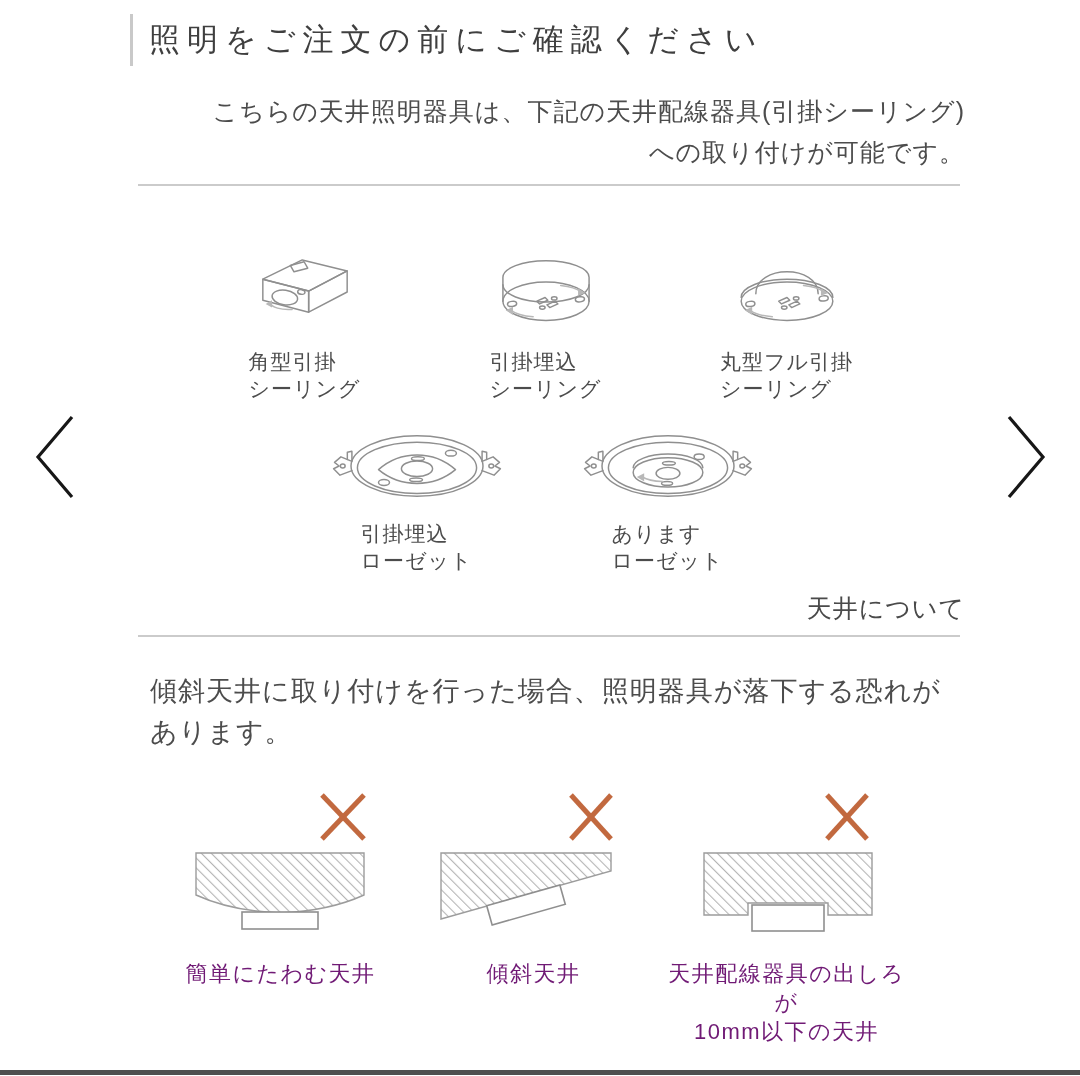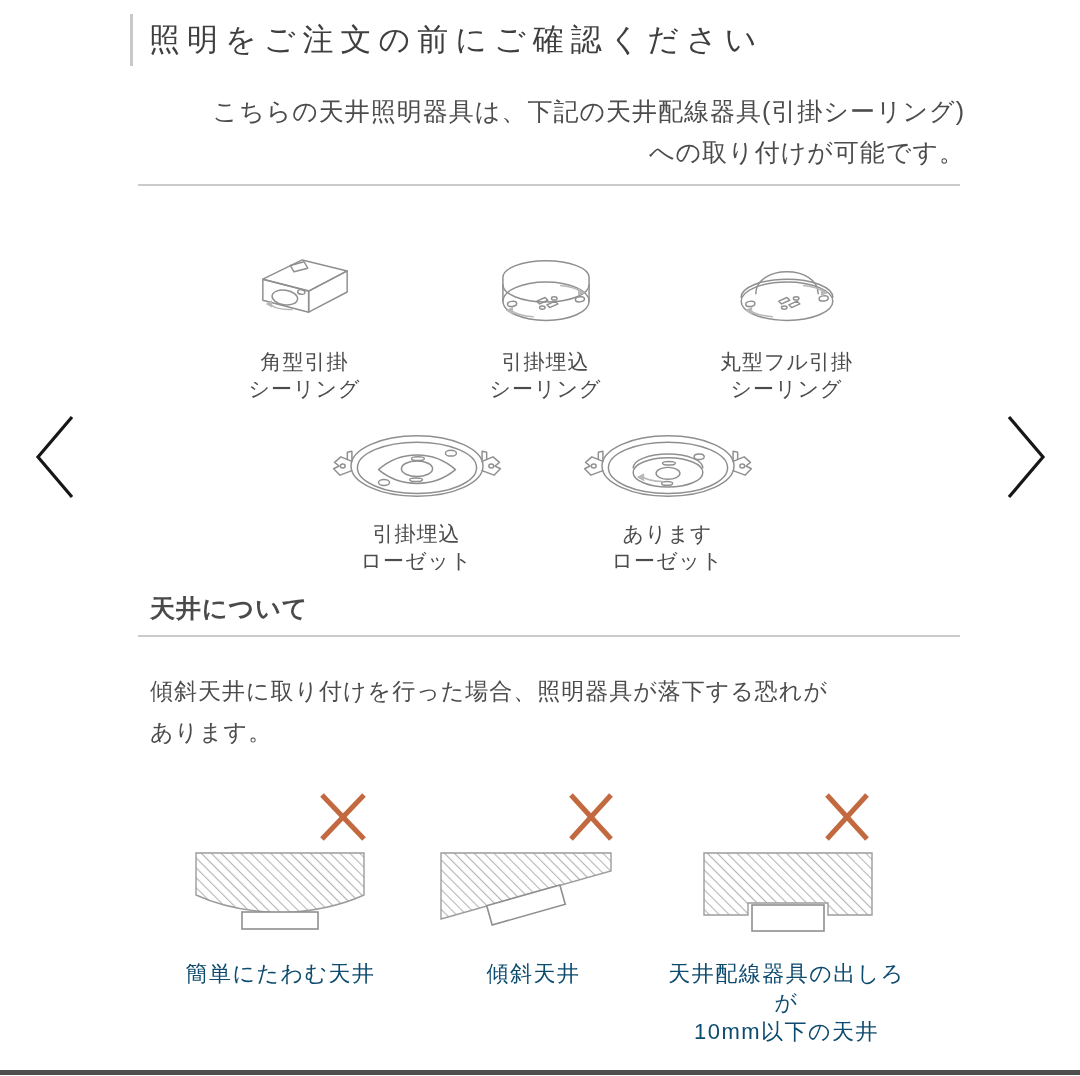--- a/index.html
+++ b/index.html
@@ -28,7 +28,7 @@
   .fixture{display:flex;flex-direction:column;align-items:center;}
   .row1 .fixture{width:241px;}
   .row2 .fixture{width:251px;}
-  .fixture-label{margin-top:10px;text-align:center;font-size:21px;line-height:27px;letter-spacing:1px;color:#4c4c4c;}
+  .fixture-label{margin-top:10px;font-size:21px;line-height:27px;letter-spacing:1px;color:#4c4c4c;}
 
   
   .section-heading{margin:18px 0 4px 20px;font-size:25px;font-weight:700;letter-spacing:1px;color:#4a4a4a;}

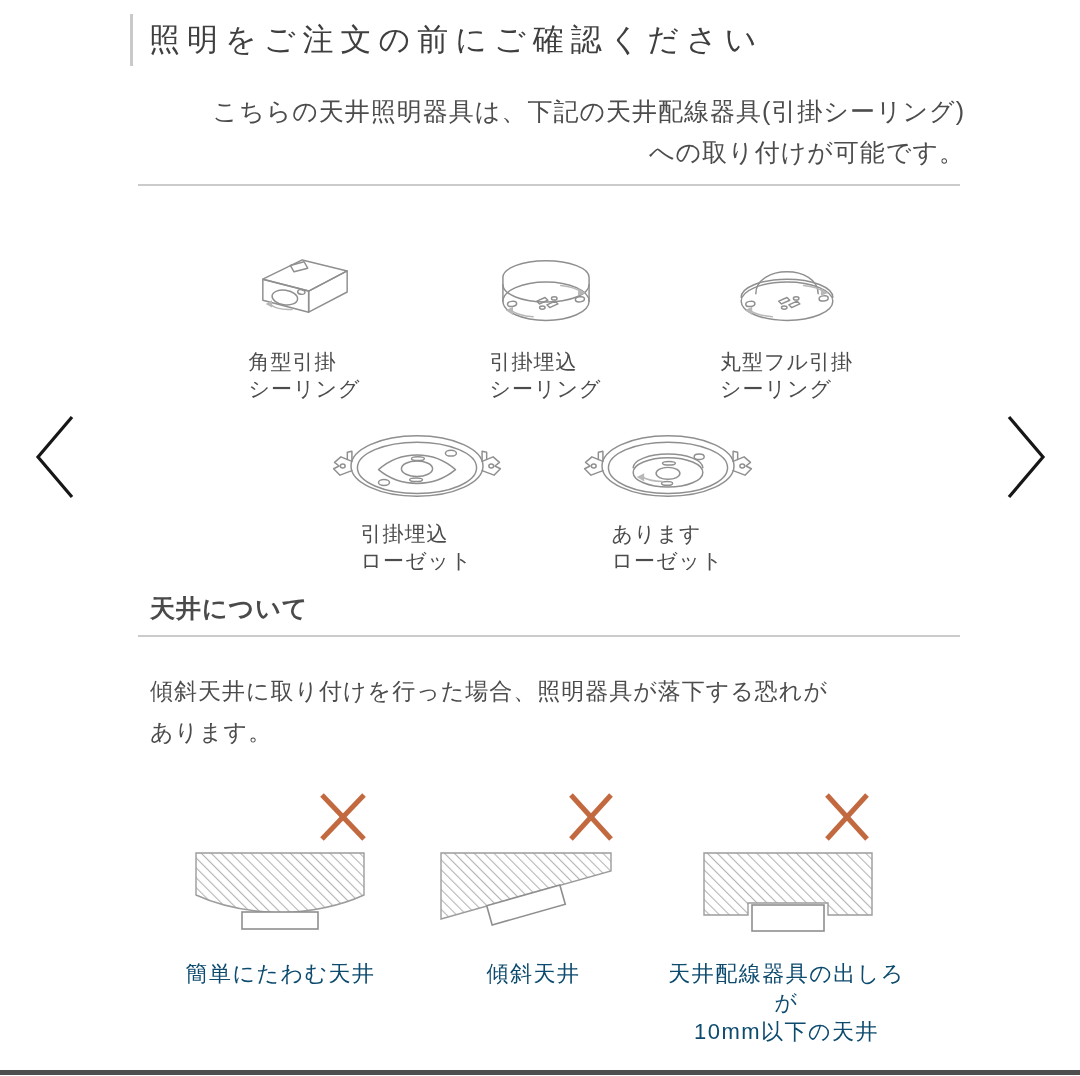--- a/index.html
+++ b/index.html
@@ -31,7 +31,7 @@
   .fixture-label{margin-top:10px;font-size:21px;line-height:27px;letter-spacing:1px;color:#4c4c4c;}
 
   
-  .section-heading{margin:18px 0 4px 20px;font-size:25px;font-weight:700;letter-spacing:1px;color:#4a4a4a;}
+  .section-heading{margin:18px 0 4px 20px;font-size:25px;font-weight:400;letter-spacing:1px;color:#4a4a4a;text-align:right;}
   .warning{margin:34px 0 0 20px;font-size:23px;line-height:41px;letter-spacing:1px;color:#4c4c4c;}
 
   

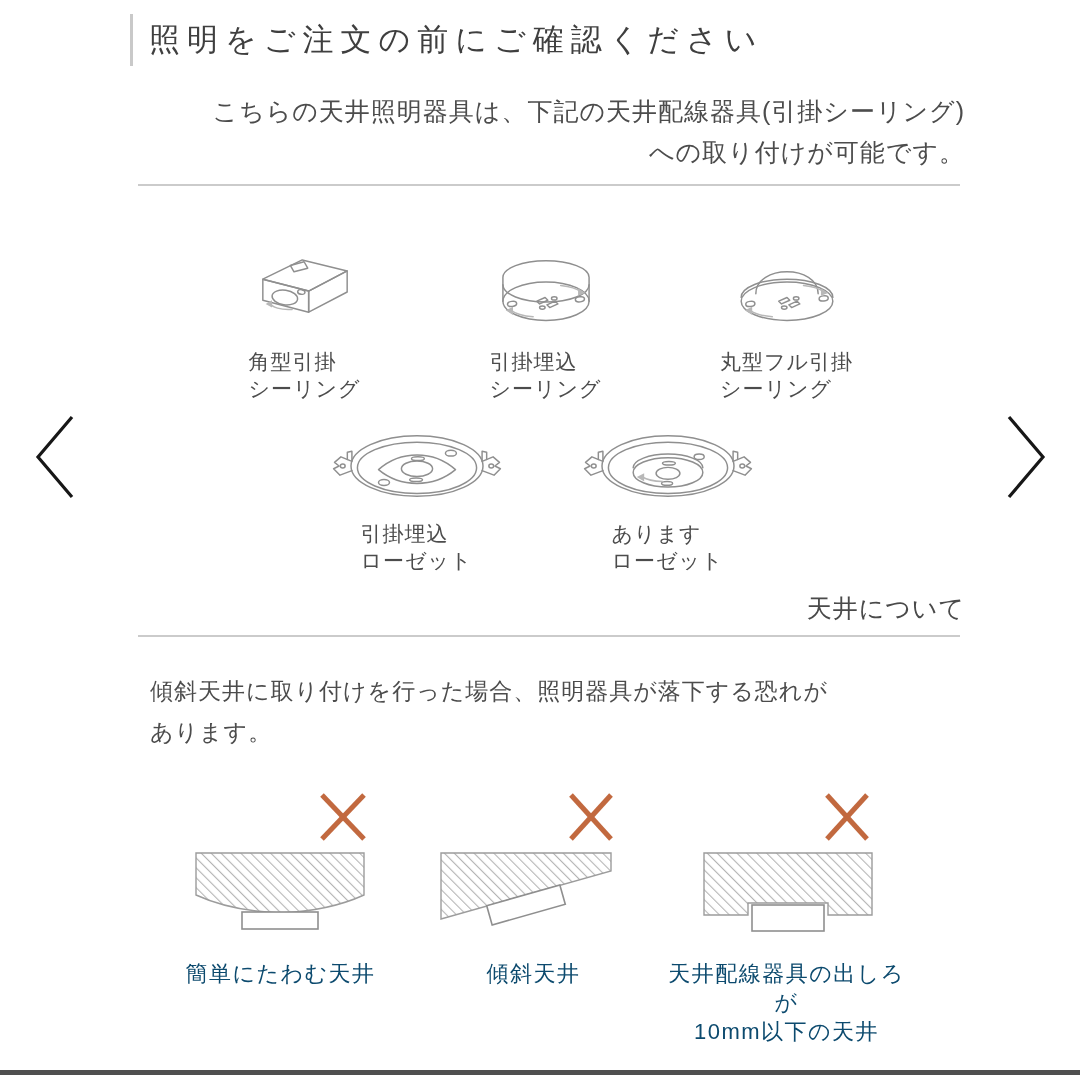--- a/index.html
+++ b/index.html
@@ -32,7 +32,7 @@
 
   
   .section-heading{margin:18px 0 4px 20px;font-size:25px;font-weight:400;letter-spacing:1px;color:#4a4a4a;text-align:right;}
-  .warning{margin:34px 0 0 20px;font-size:23px;line-height:41px;letter-spacing:1px;color:#4c4c4c;}
+  .warning{margin:34px 0 0 20px;font-size:27px;line-height:41px;letter-spacing:1px;color:#4c4c4c;}
 
   
   .bad-row{display:flex;align-items:flex-start;margin-top:36px;padding-left:24px;}

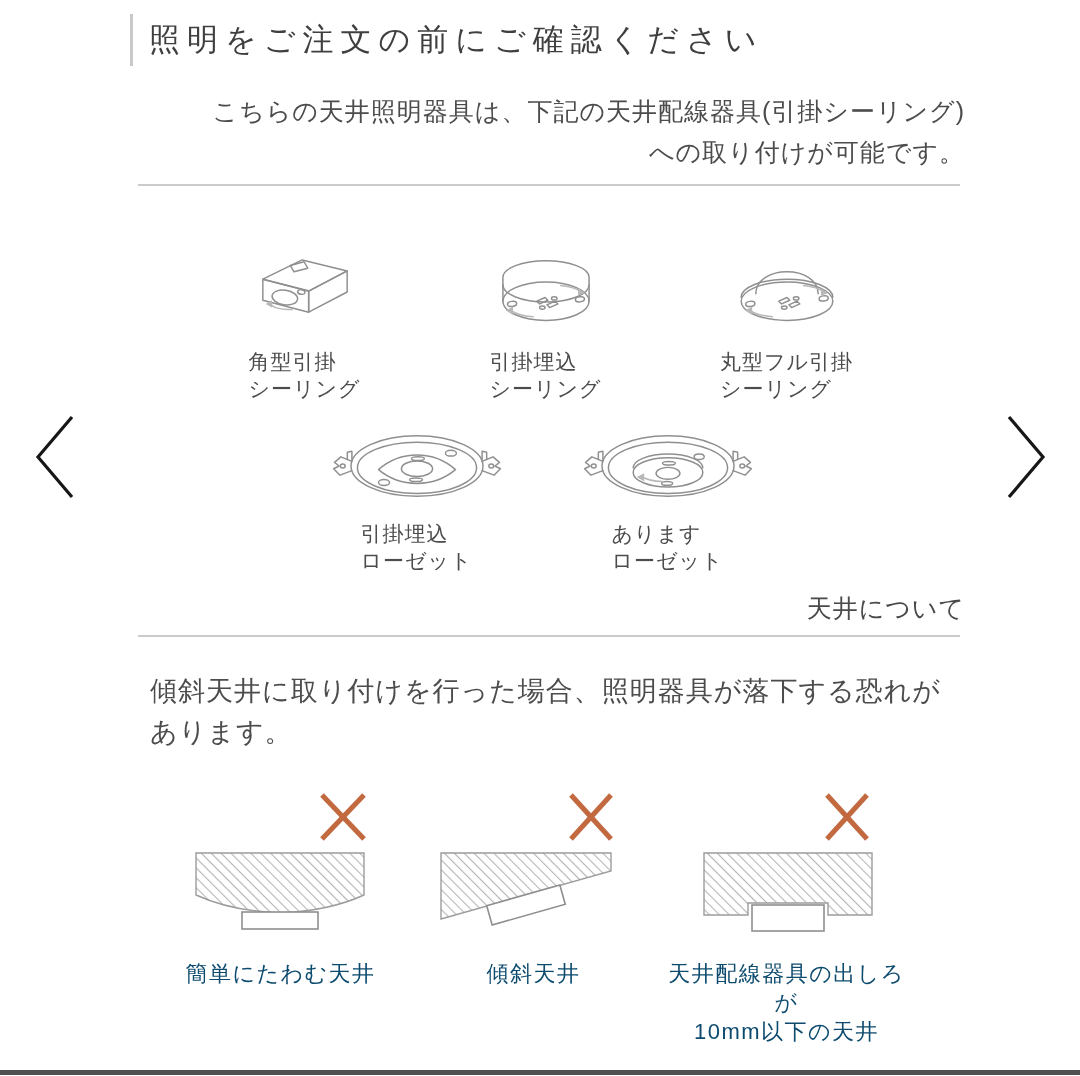--- a/index.html
+++ b/index.html
@@ -37,7 +37,7 @@
   
   .bad-row{display:flex;align-items:flex-start;margin-top:36px;padding-left:24px;}
   .bad-item{width:253px;display:flex;flex-direction:column;align-items:center;}
-  .bad-label{margin-top:22px;text-align:center;font-size:22px;line-height:29px;letter-spacing:1.5px;color:#0c4a6e;}
+  .bad-label{margin-top:22px;text-align:center;font-size:22px;line-height:29px;letter-spacing:1.5px;color:#701a75;}
 
   
   .carousel-arrow{position:absolute;top:412px;width:48px;height:90px;cursor:pointer;}

